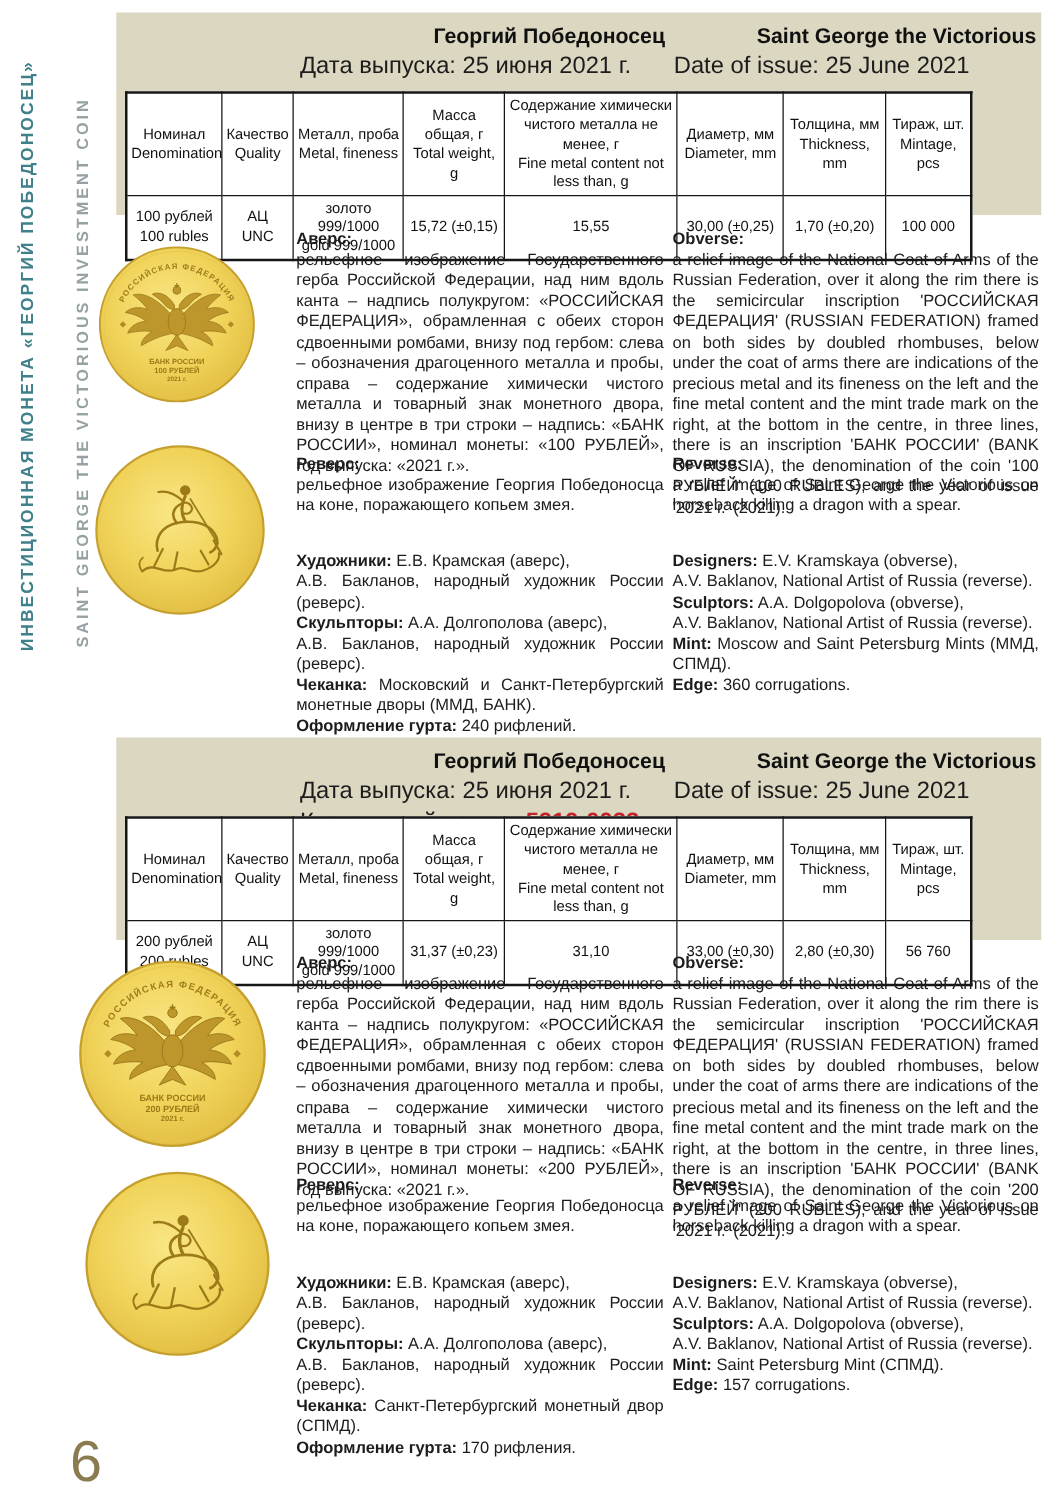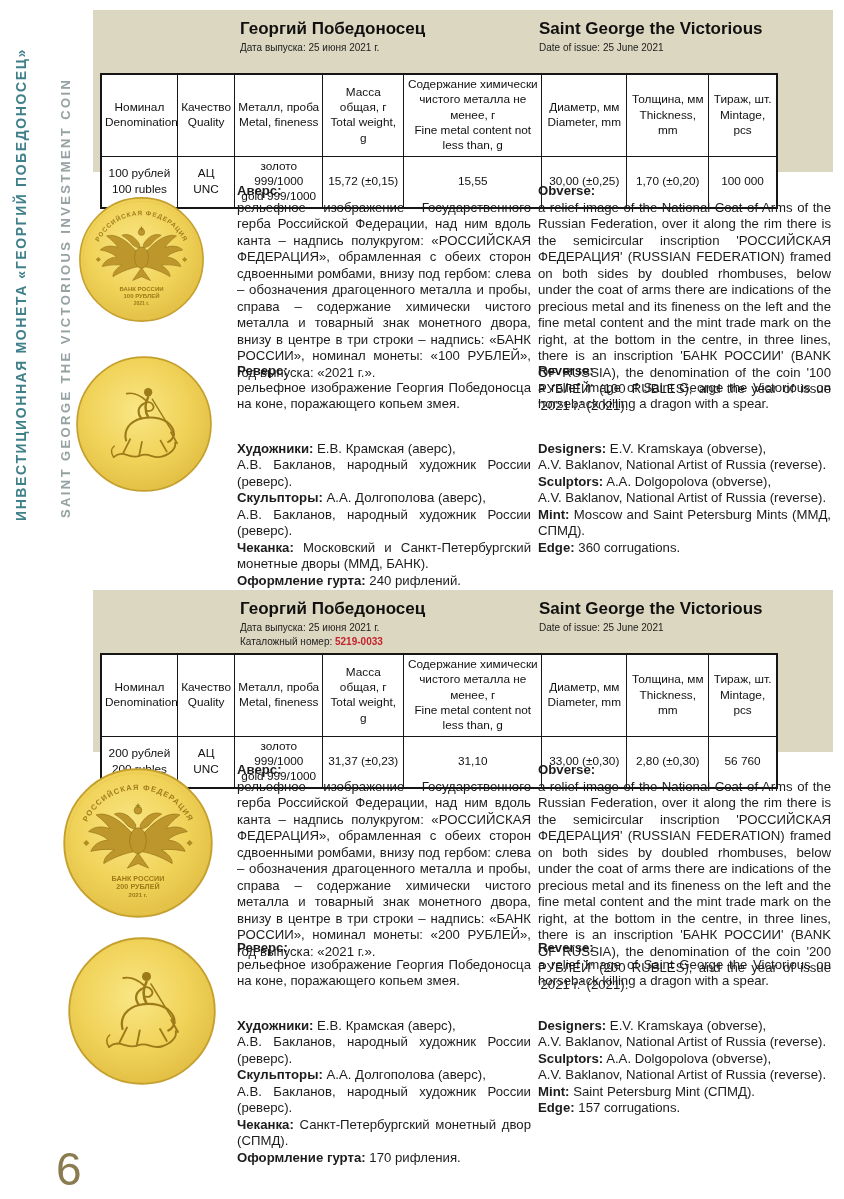--- a/index.html
+++ b/index.html
@@ -15,7 +15,7 @@
   .b1{top:10px}.b2{top:590px}
   .t-ru{position:absolute;left:147px;top:9px;width:292px;}
   .t-en{position:absolute;left:446px;top:9px;width:290px;}
-  .sec-title{font-size:17px;font-weight:bold;color:#101010;}
+  .sec-title{font-size:17px;font-weight:bold;color:#101010;text-align:right;}
   .meta{font-size:10px;margin-top:3px;color:#1c1c1c;}
   .cat{color:#c4232e;font-weight:bold;}
   

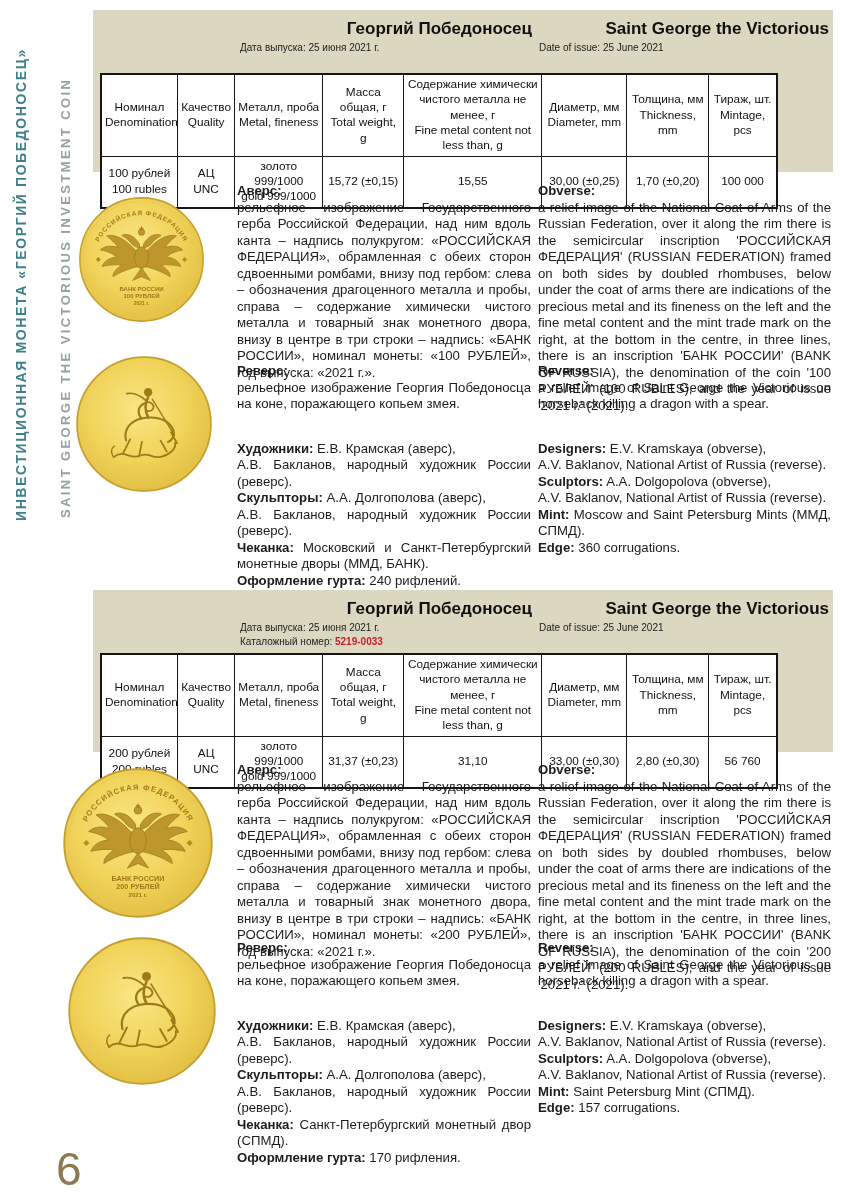--- a/index.html
+++ b/index.html
@@ -16,7 +16,7 @@
   .t-ru{position:absolute;left:147px;top:9px;width:292px;}
   .t-en{position:absolute;left:446px;top:9px;width:290px;}
   .sec-title{font-size:17px;font-weight:bold;color:#101010;text-align:right;}
-  .meta{font-size:10px;margin-top:3px;color:#1c1c1c;}
+  .meta{font-size:19px;margin-top:3px;color:#1c1c1c;}
   .cat{color:#c4232e;font-weight:bold;}
   
   .spec-table{position:absolute;left:7px;top:63px;width:678px;border-collapse:collapse;

